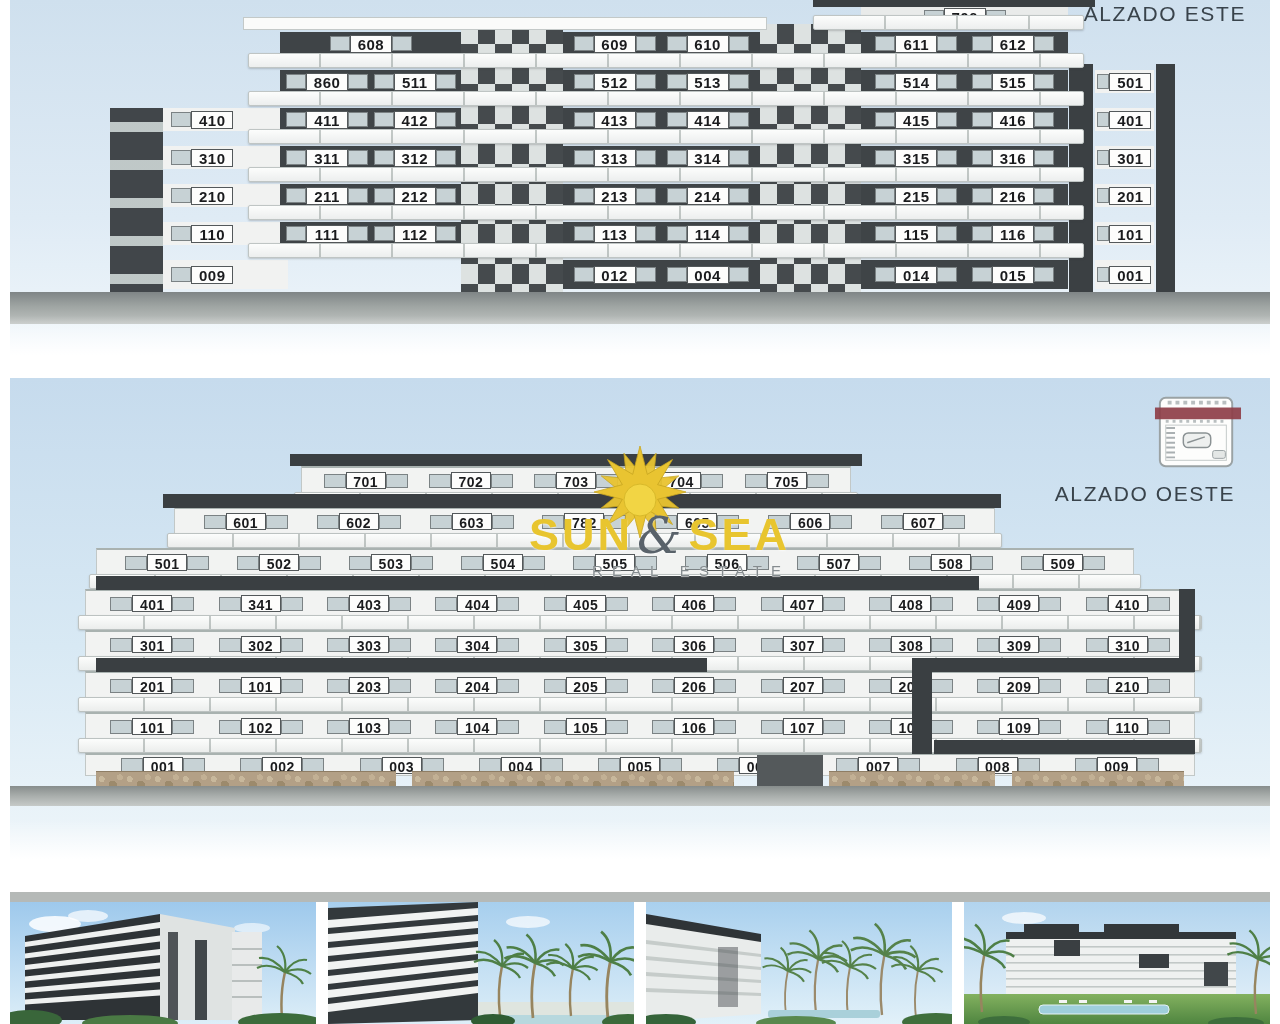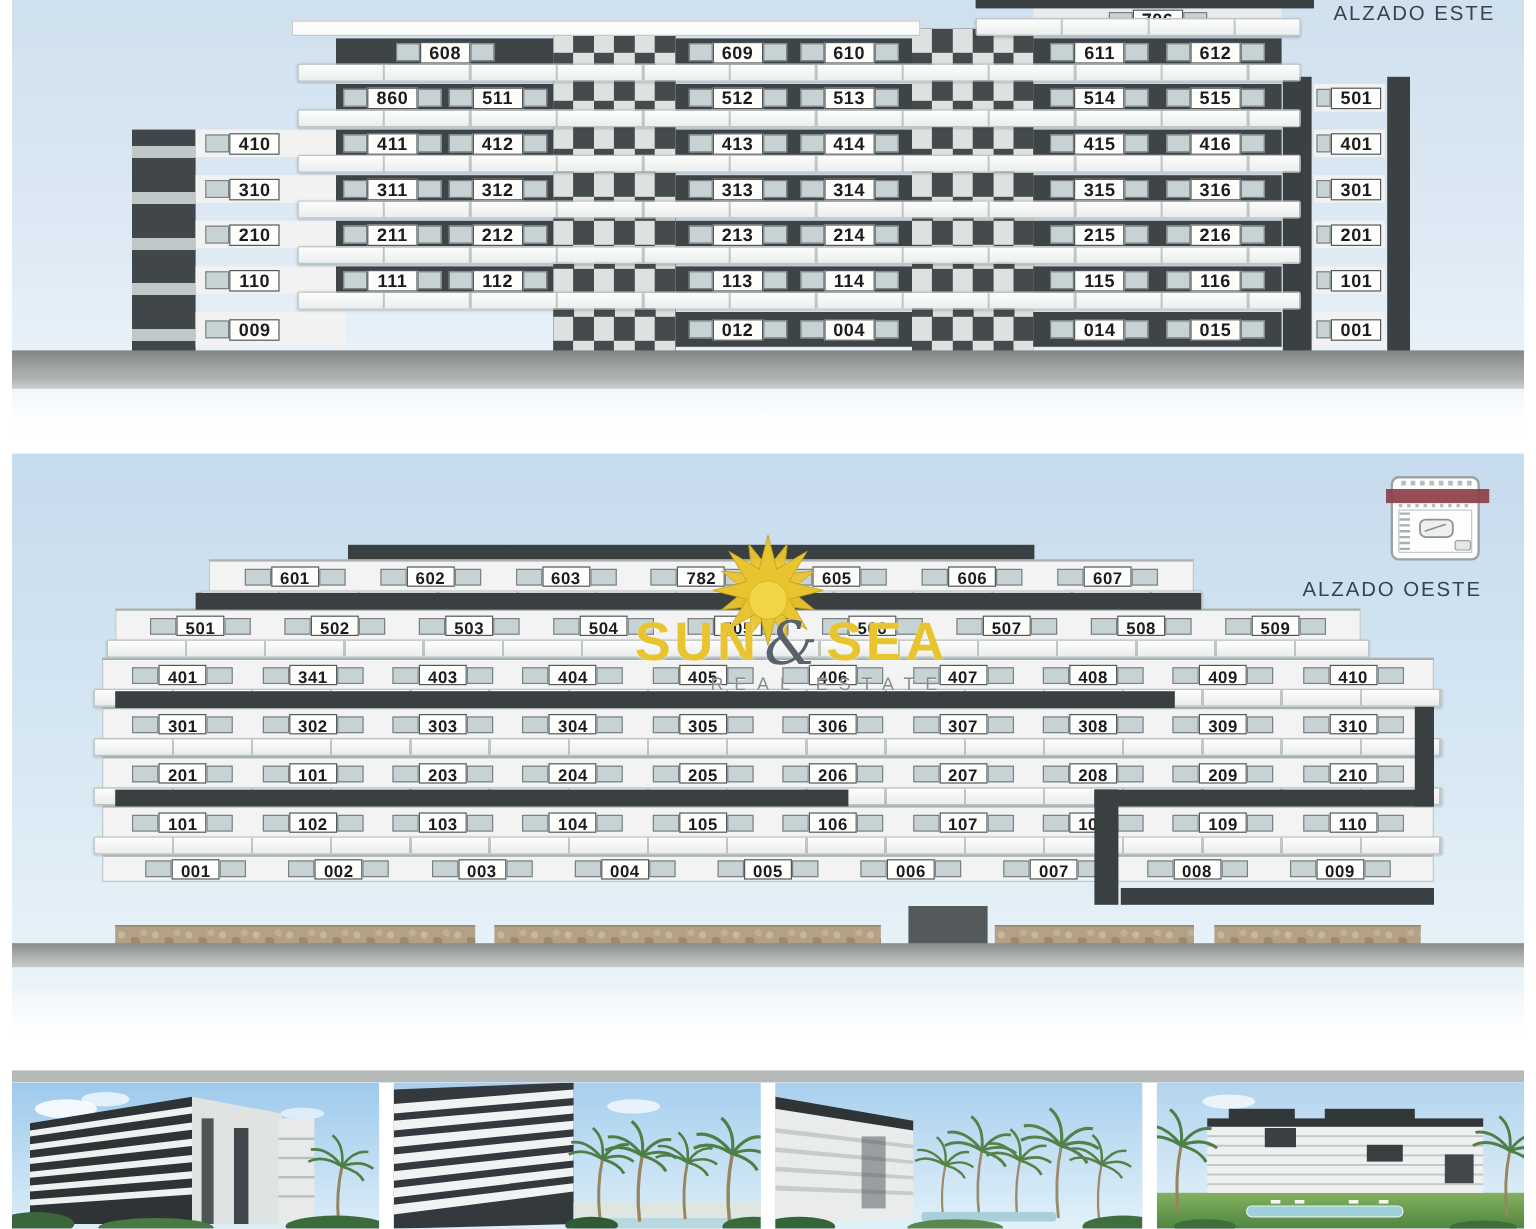--- a/index.html
+++ b/index.html
@@ -8,7 +8,7 @@
   .panel{position:absolute;left:10px;right:10px;overflow:hidden}
   #panel-east{top:0;height:362px;background:linear-gradient(180deg,#cfe0ee,#dfebf5 60%,#f1f7fb)}
   #panel-west{top:378px;height:488px;background:linear-gradient(180deg,#c6dbed,#d8e9f4 55%,#eff6fa)}
-  .elev-label{position:absolute;color:#39434b;font-size:17px;letter-spacing:1.6px;z-index:9}
+  .elev-label{position:absolute;color:#39434b;font-size:21px;letter-spacing:1.6px;z-index:9}
   #east-label{top:2px;right:24px}
   #west-label{top:104px;right:35px}
   #plan-icon{position:absolute;top:8px;right:28px;width:88px;height:92px;z-index:9}

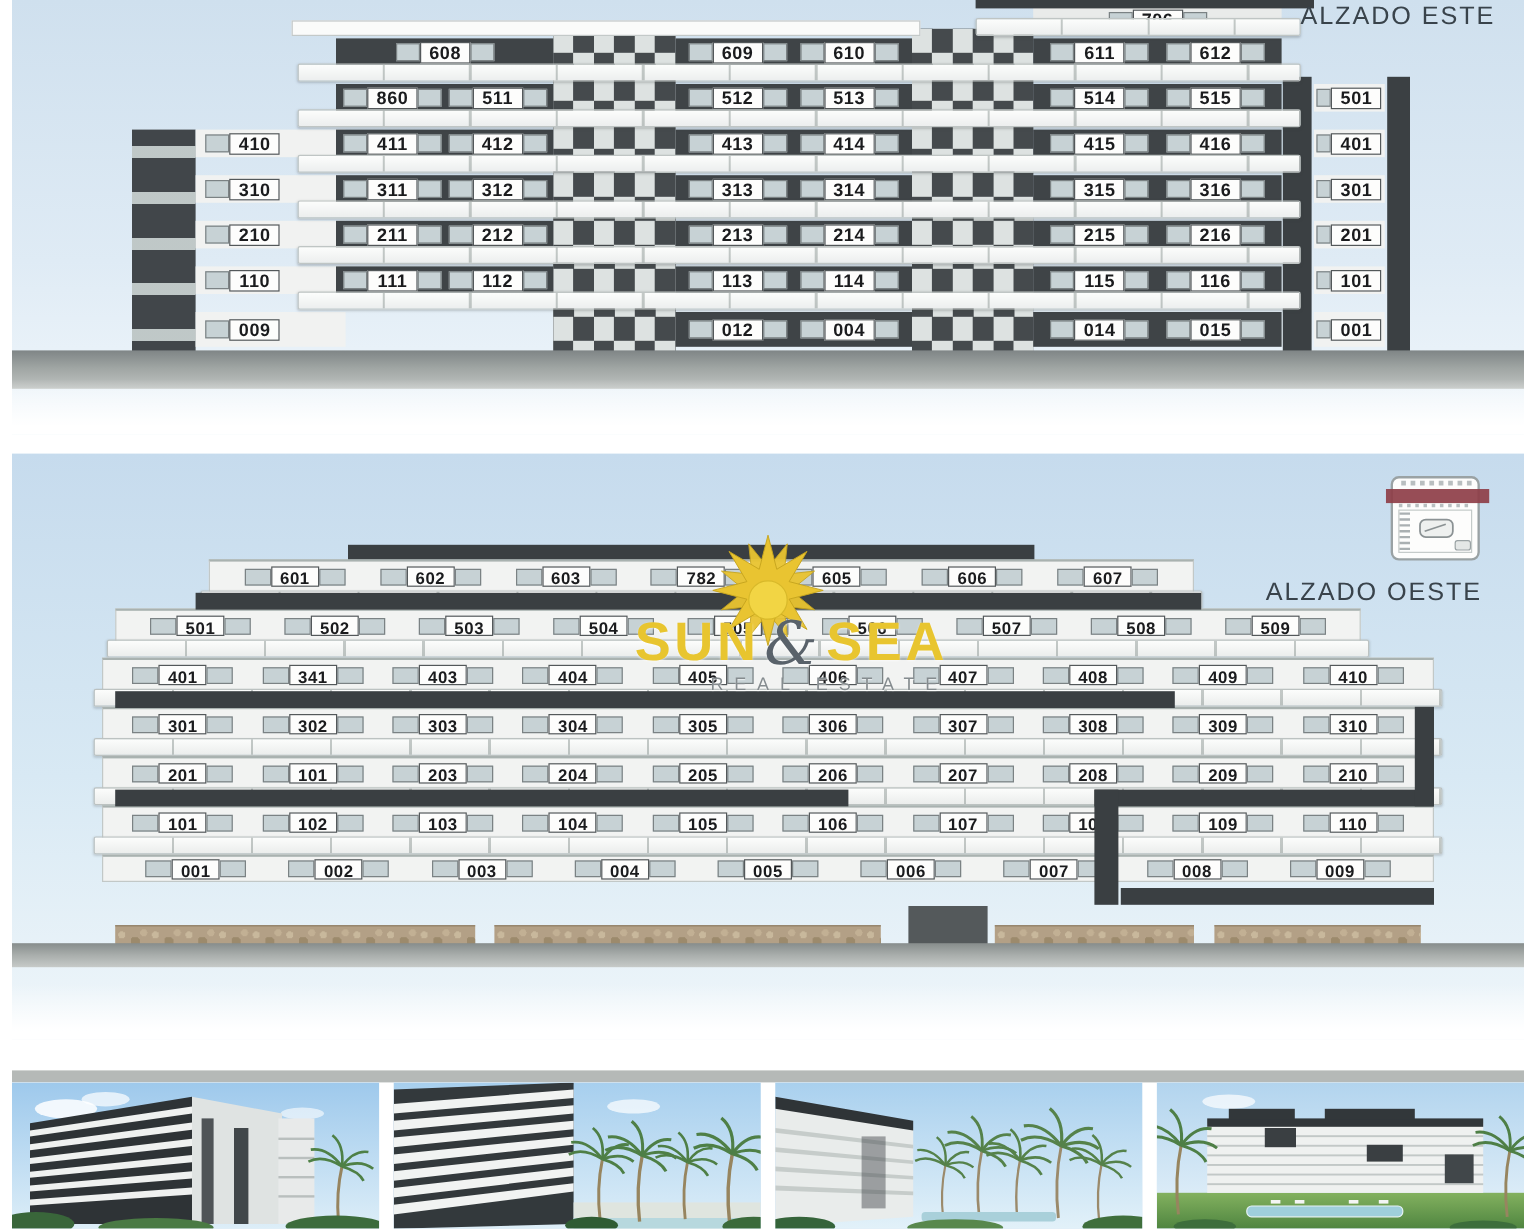--- a/index.html
+++ b/index.html
@@ -481,6 +481,36 @@
 
   <div id="west-building">
     <div id="west-rows">
+        <div class="w-row w-row-7">
+          <div class="w-face">
+            <span class="unit">
+              <i class="pane"></i>
+              <b class="nplate">701</b>
+              <i class="pane"></i>
+            </span>
+            <span class="unit">
+              <i class="pane"></i>
+              <b class="nplate">702</b>
+              <i class="pane"></i>
+            </span>
+            <span class="unit">
+              <i class="pane"></i>
+              <b class="nplate">703</b>
+              <i class="pane"></i>
+            </span>
+            <span class="unit">
+              <i class="pane"></i>
+              <b class="nplate">704</b>
+              <i class="pane"></i>
+            </span>
+            <span class="unit">
+              <i class="pane"></i>
+              <b class="nplate">705</b>
+              <i class="pane"></i>
+            </span>
+          </div>
+          <div class="w-slab"></div>
+        </div>
         <div class="w-row w-row-6">
           <div class="w-face">
             <span class="unit">

